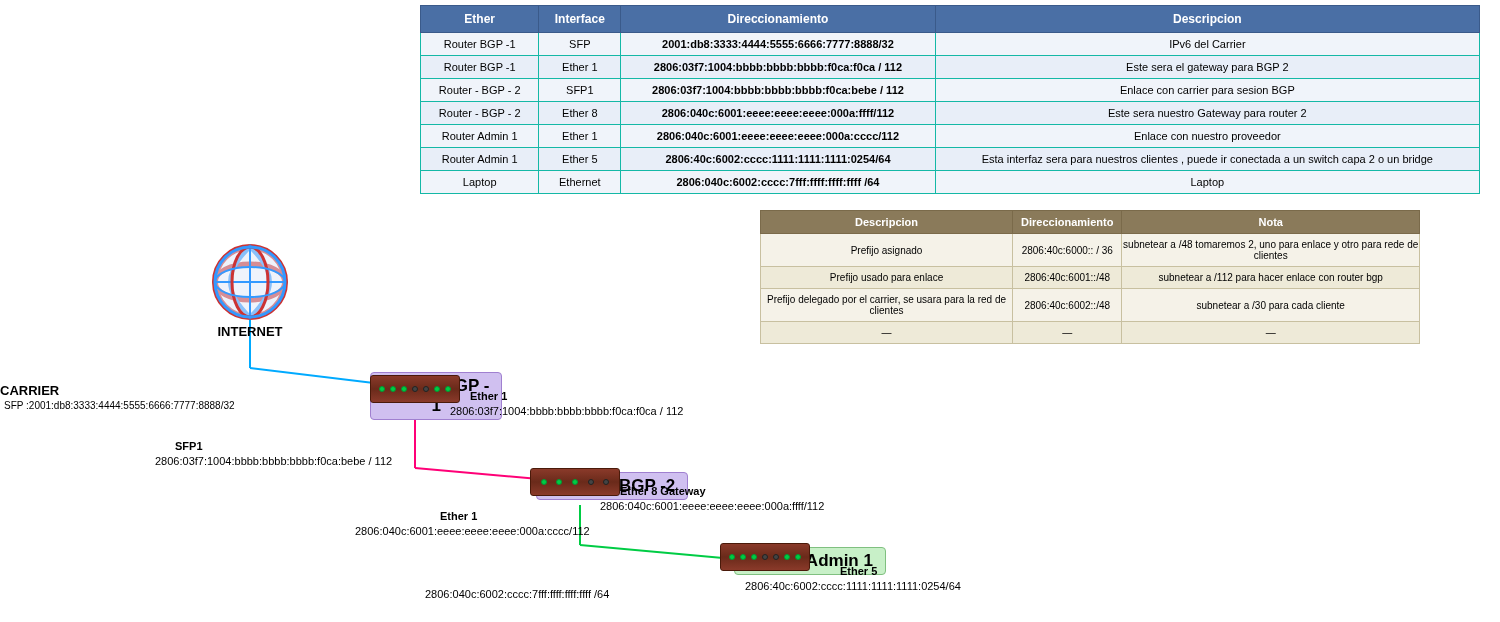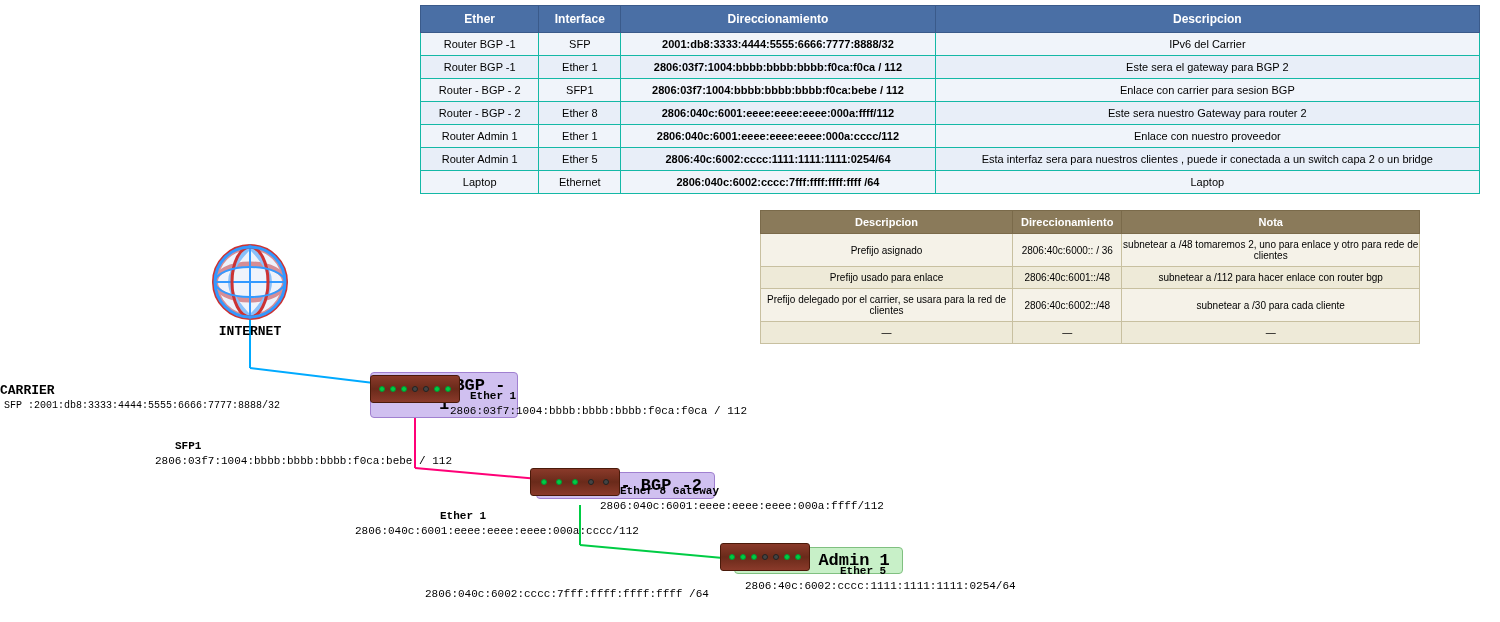--- a/index.html
+++ b/index.html
@@ -72,7 +72,6 @@
       left: 0;
       width: 760px;
       height: 490px;
-      font-family: Liberation Mono, monospace;
     }
 
     

